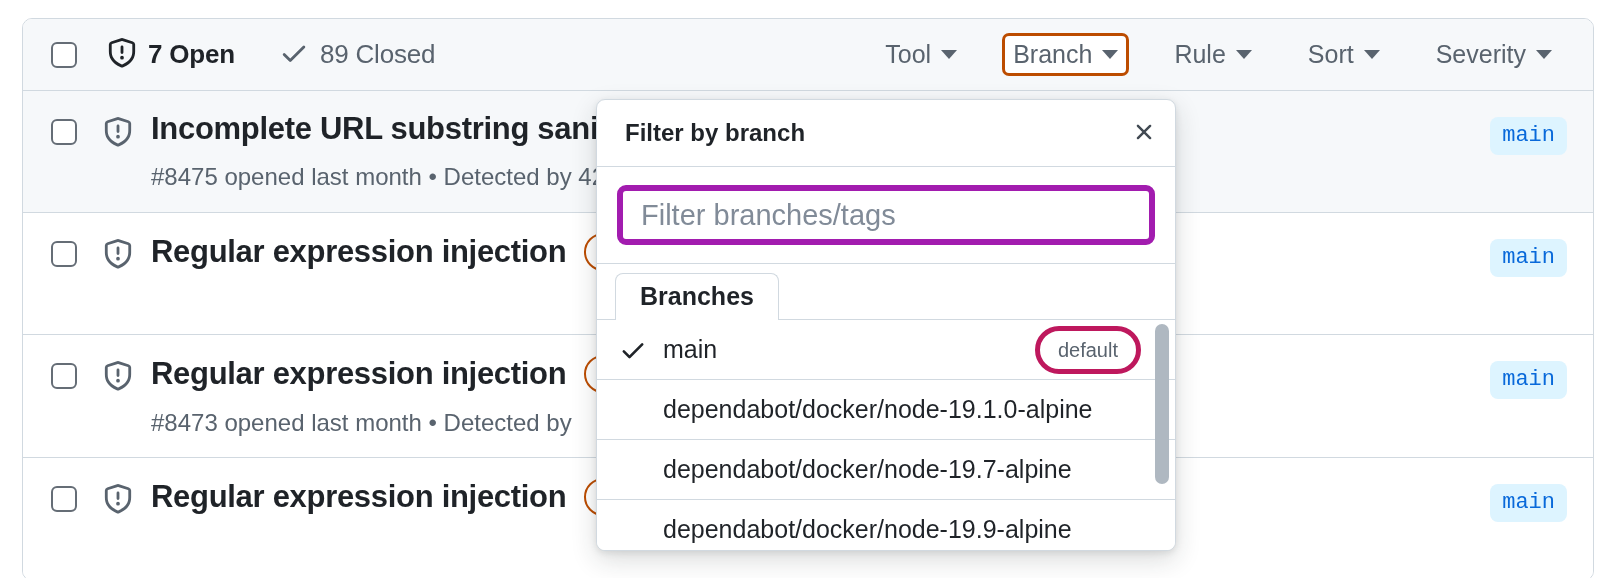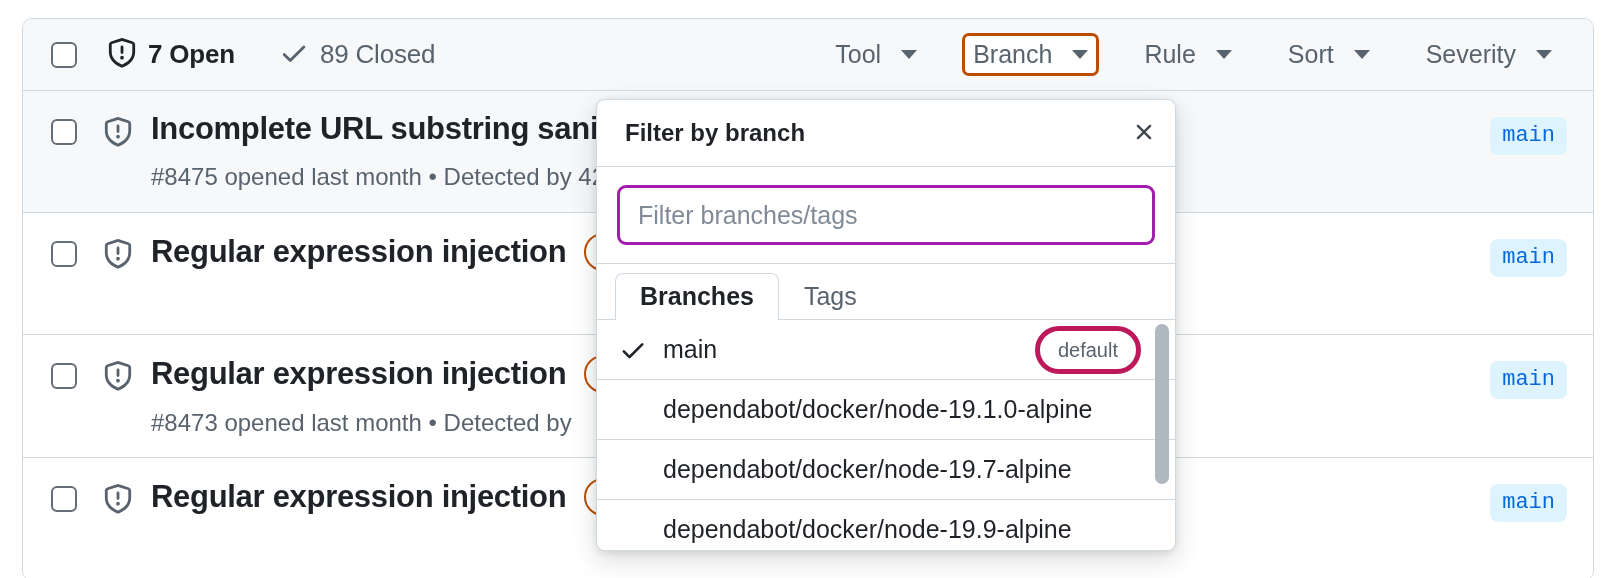--- a/index.html
+++ b/index.html
@@ -99,7 +99,7 @@
   .filter-btn {
     display: flex;
     align-items: center;
-    gap: 20px;
+    gap: 10px;
     font-size: 25px;
     color: #59636e;
     background: transparent;

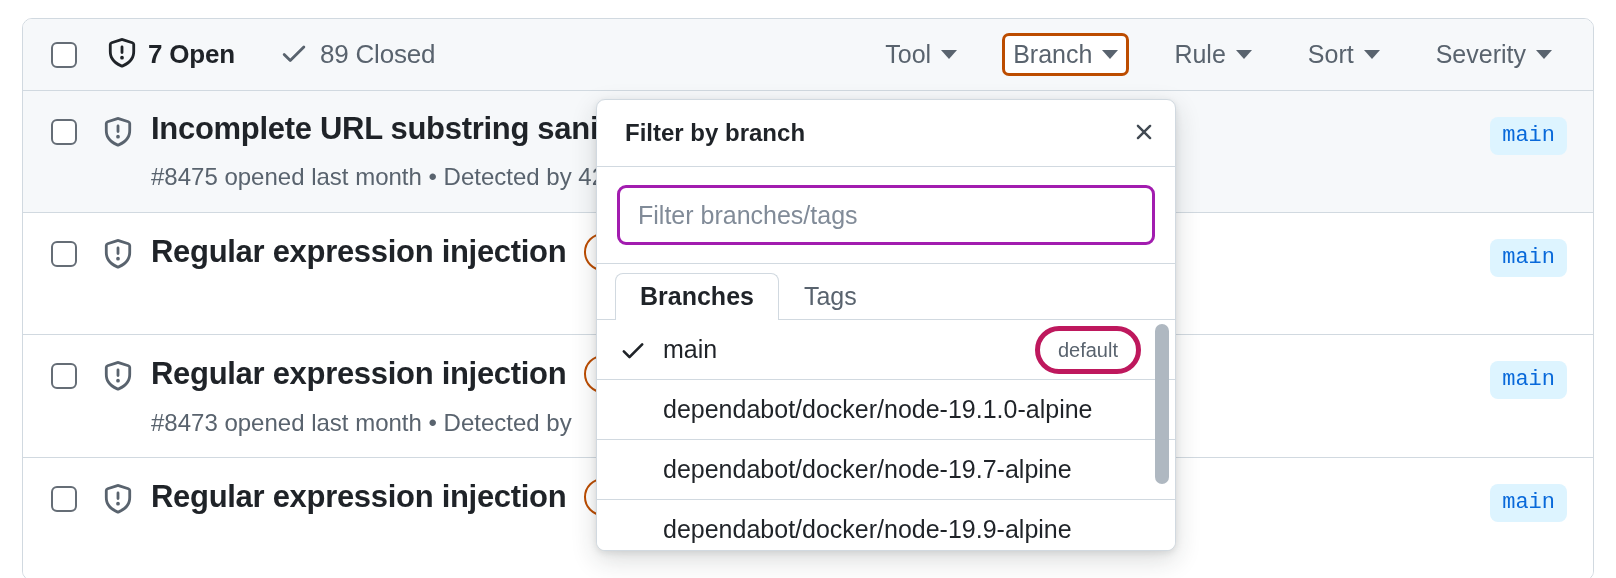--- a/index.html
+++ b/index.html
@@ -255,10 +255,10 @@
     width: 100%;
     height: 60px;
     box-sizing: border-box;
-    border: 3px solid #a21caf;
+    border: 6px solid #a21caf;
     border-radius: 9px;
     padding: 0 18px;
-    font-size: 25px;
+    font-size: 29px;
     color: #1f2328;
     font-family: "Liberation Sans", sans-serif;
     background: #ffffff;

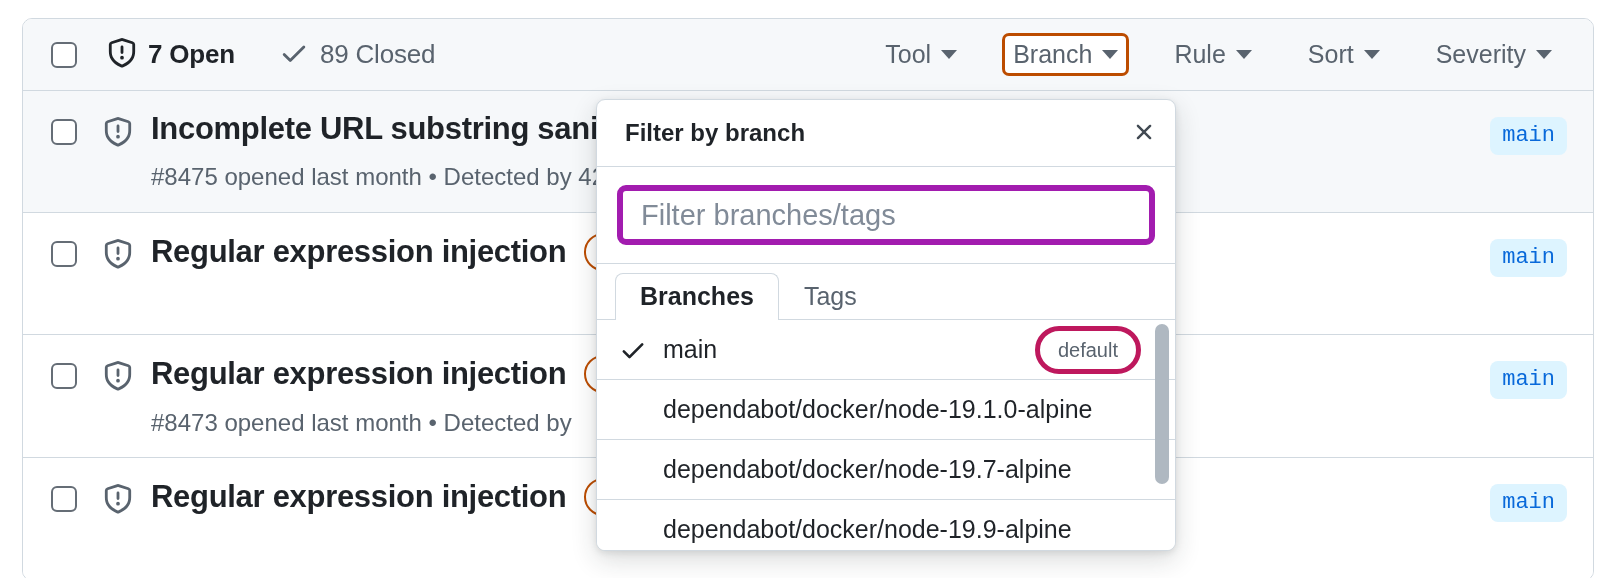--- a/index.html
+++ b/index.html
@@ -509,9 +509,6 @@
       <button class="pop-tab selected">
         <span>Branches</span>
       </button>
-      <button class="pop-tab">
-        <span>Tags</span>
-      </button>
     </div>
 
     <div class="pop-list">

